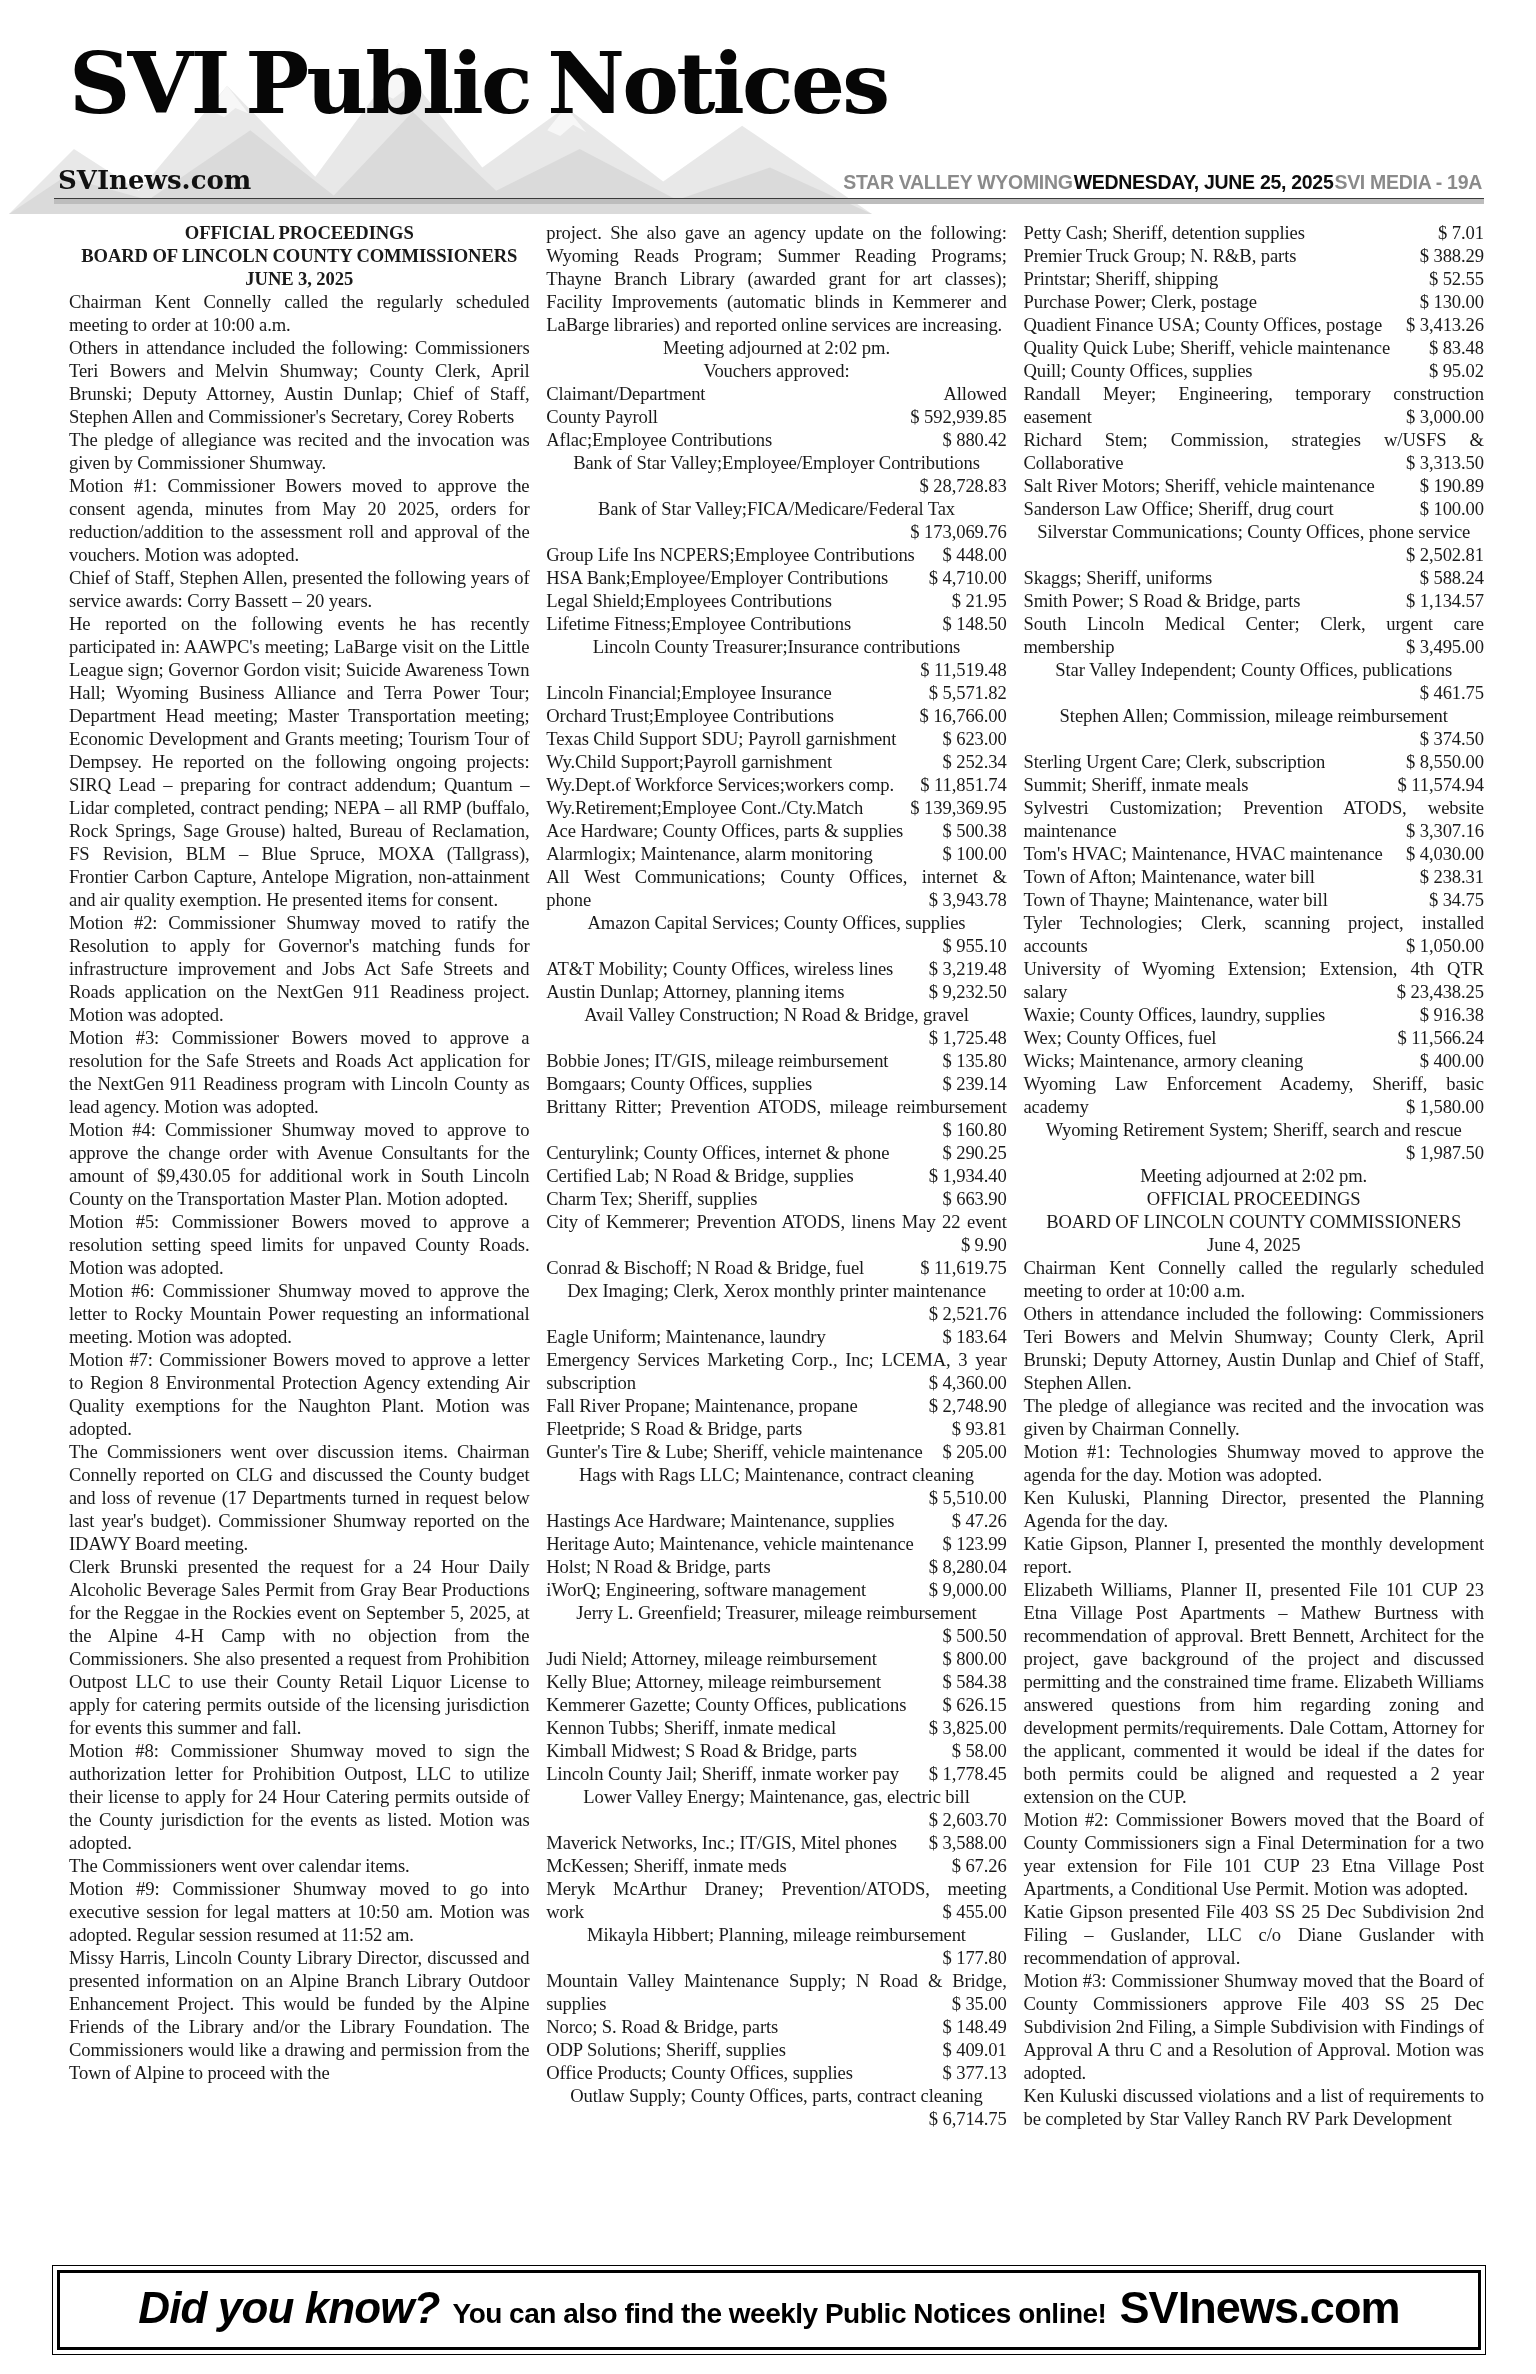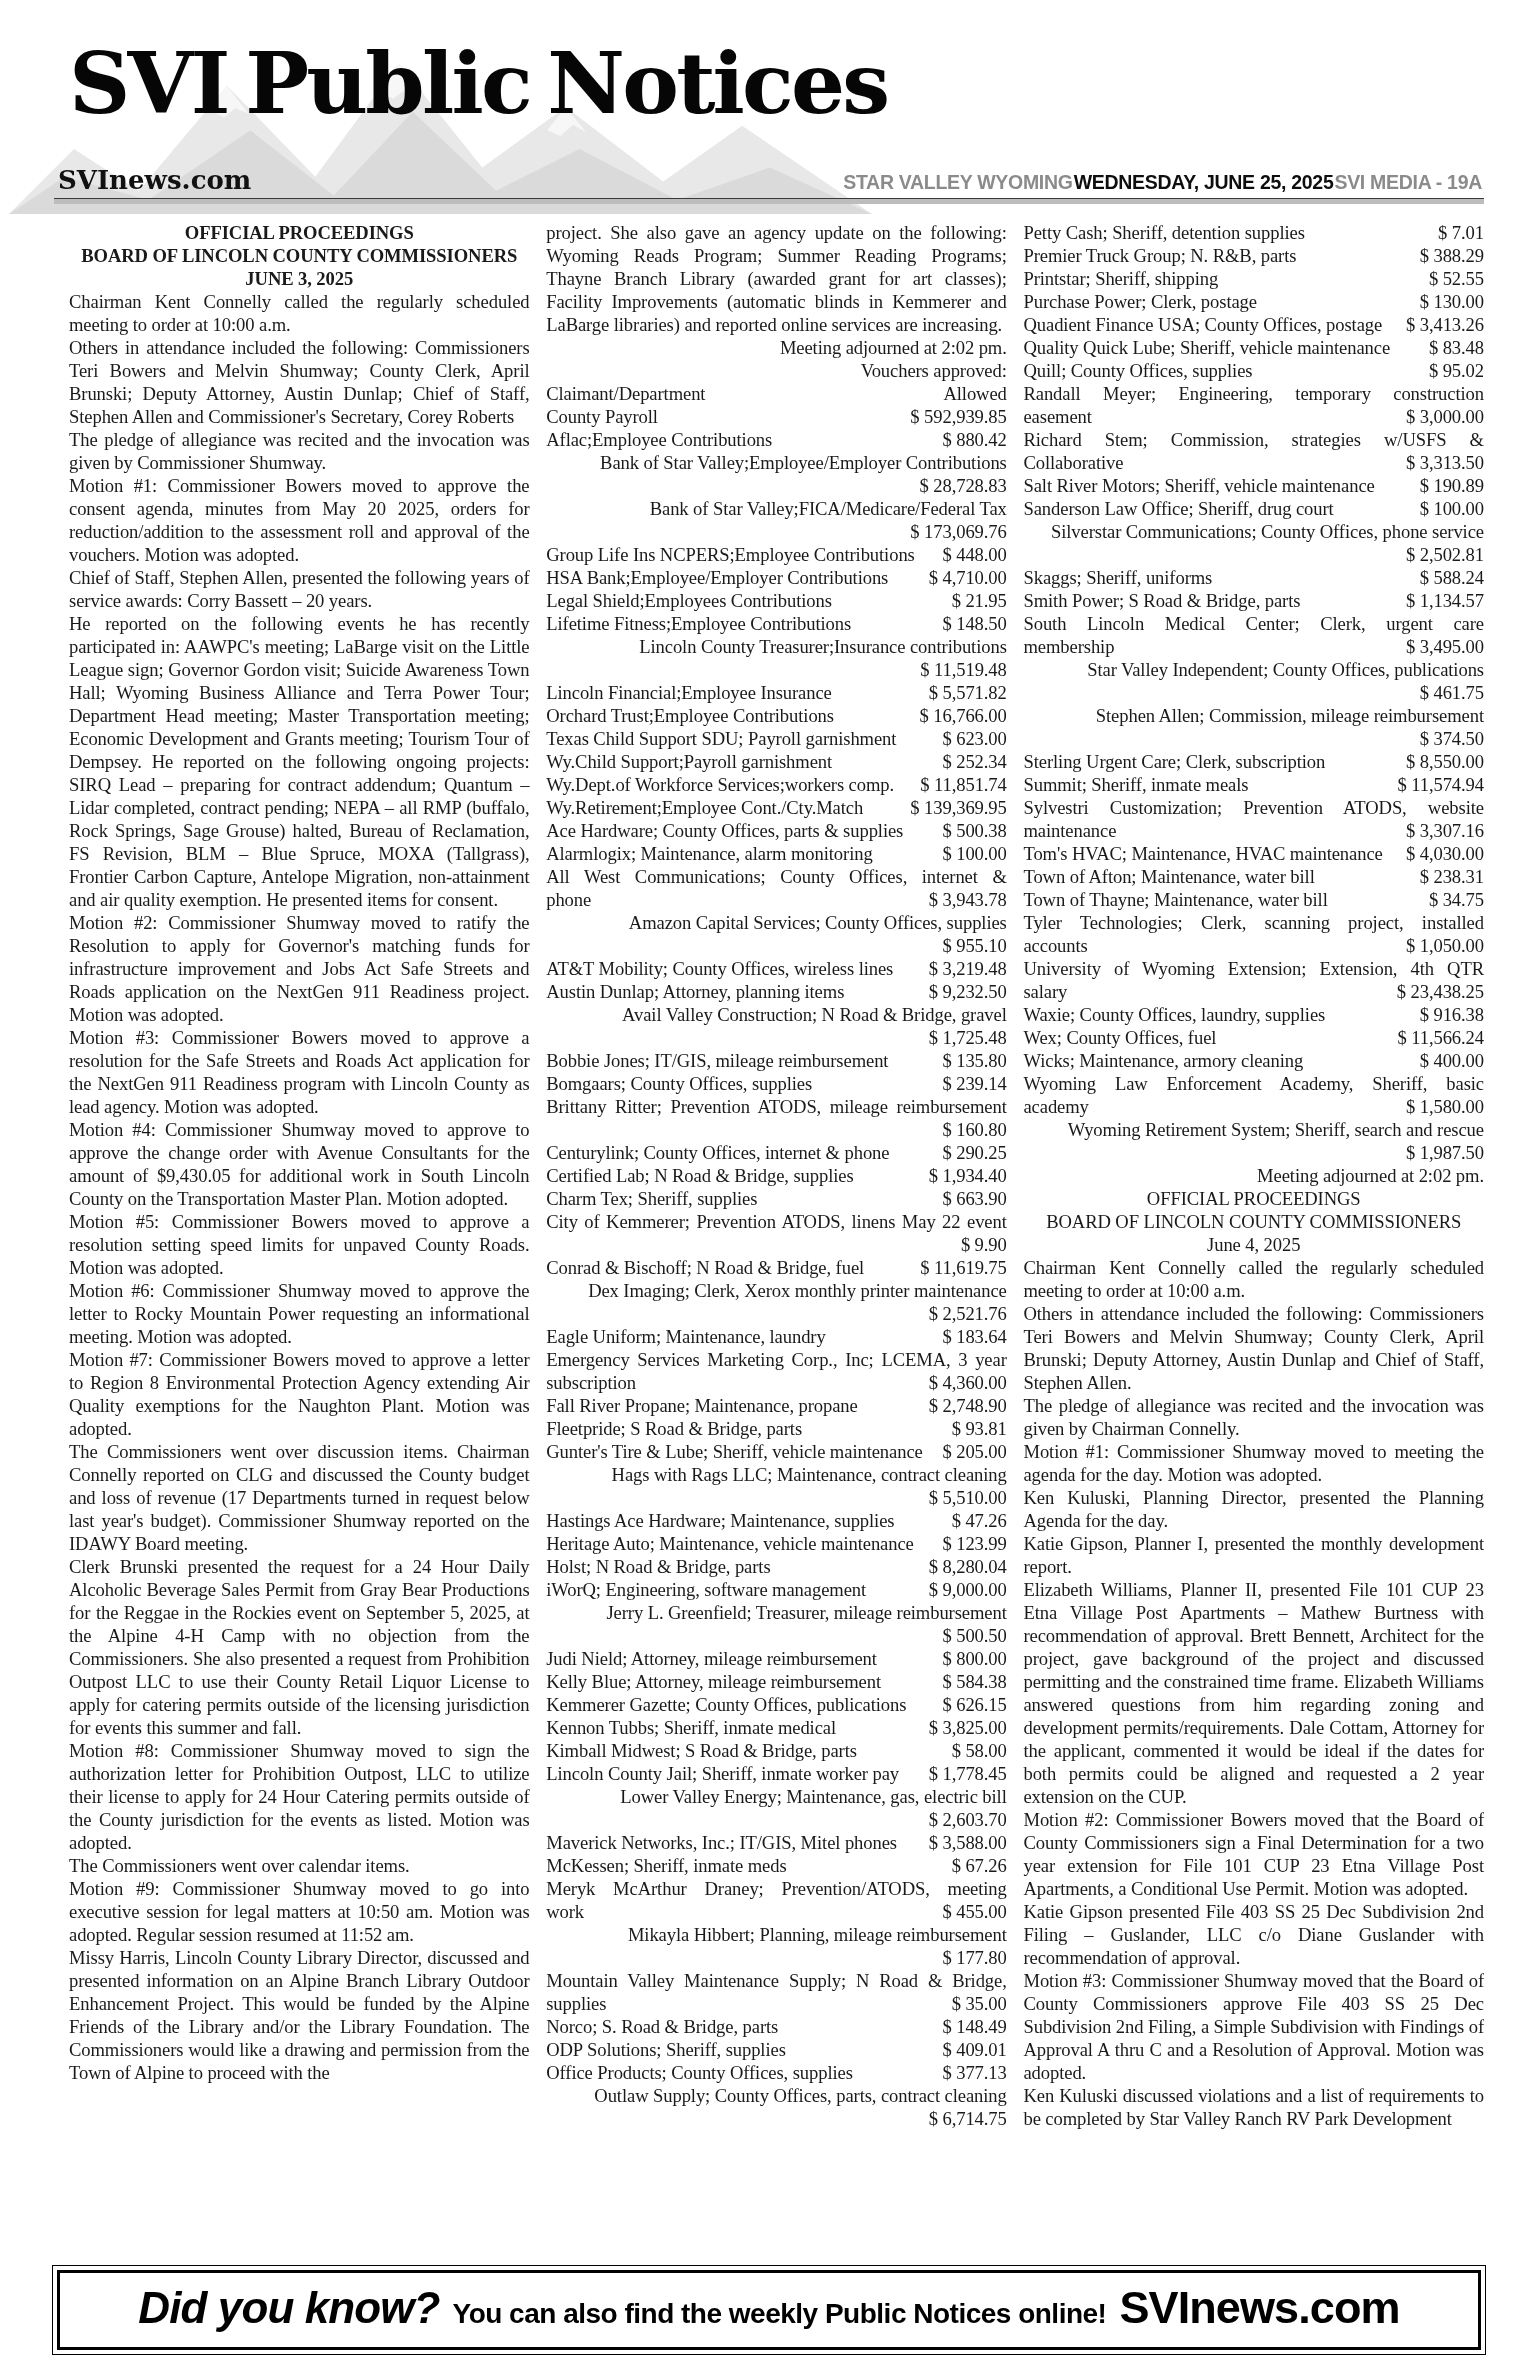--- a/index.html
+++ b/index.html
@@ -30,7 +30,7 @@
   .hd  { font-weight:bold; text-align:center; }
   .hdc { text-align:center; }
   .para { text-align:justify; }
-  .pline { text-align:right; white-space:normal; }
+  .pline { text-align:center; white-space:normal; }
   .jline { text-align:justify; text-align-last:justify; }
   .kv { display:flex; justify-content:space-between; align-items:baseline; }
   .kv .vn { flex:1 1 auto; }

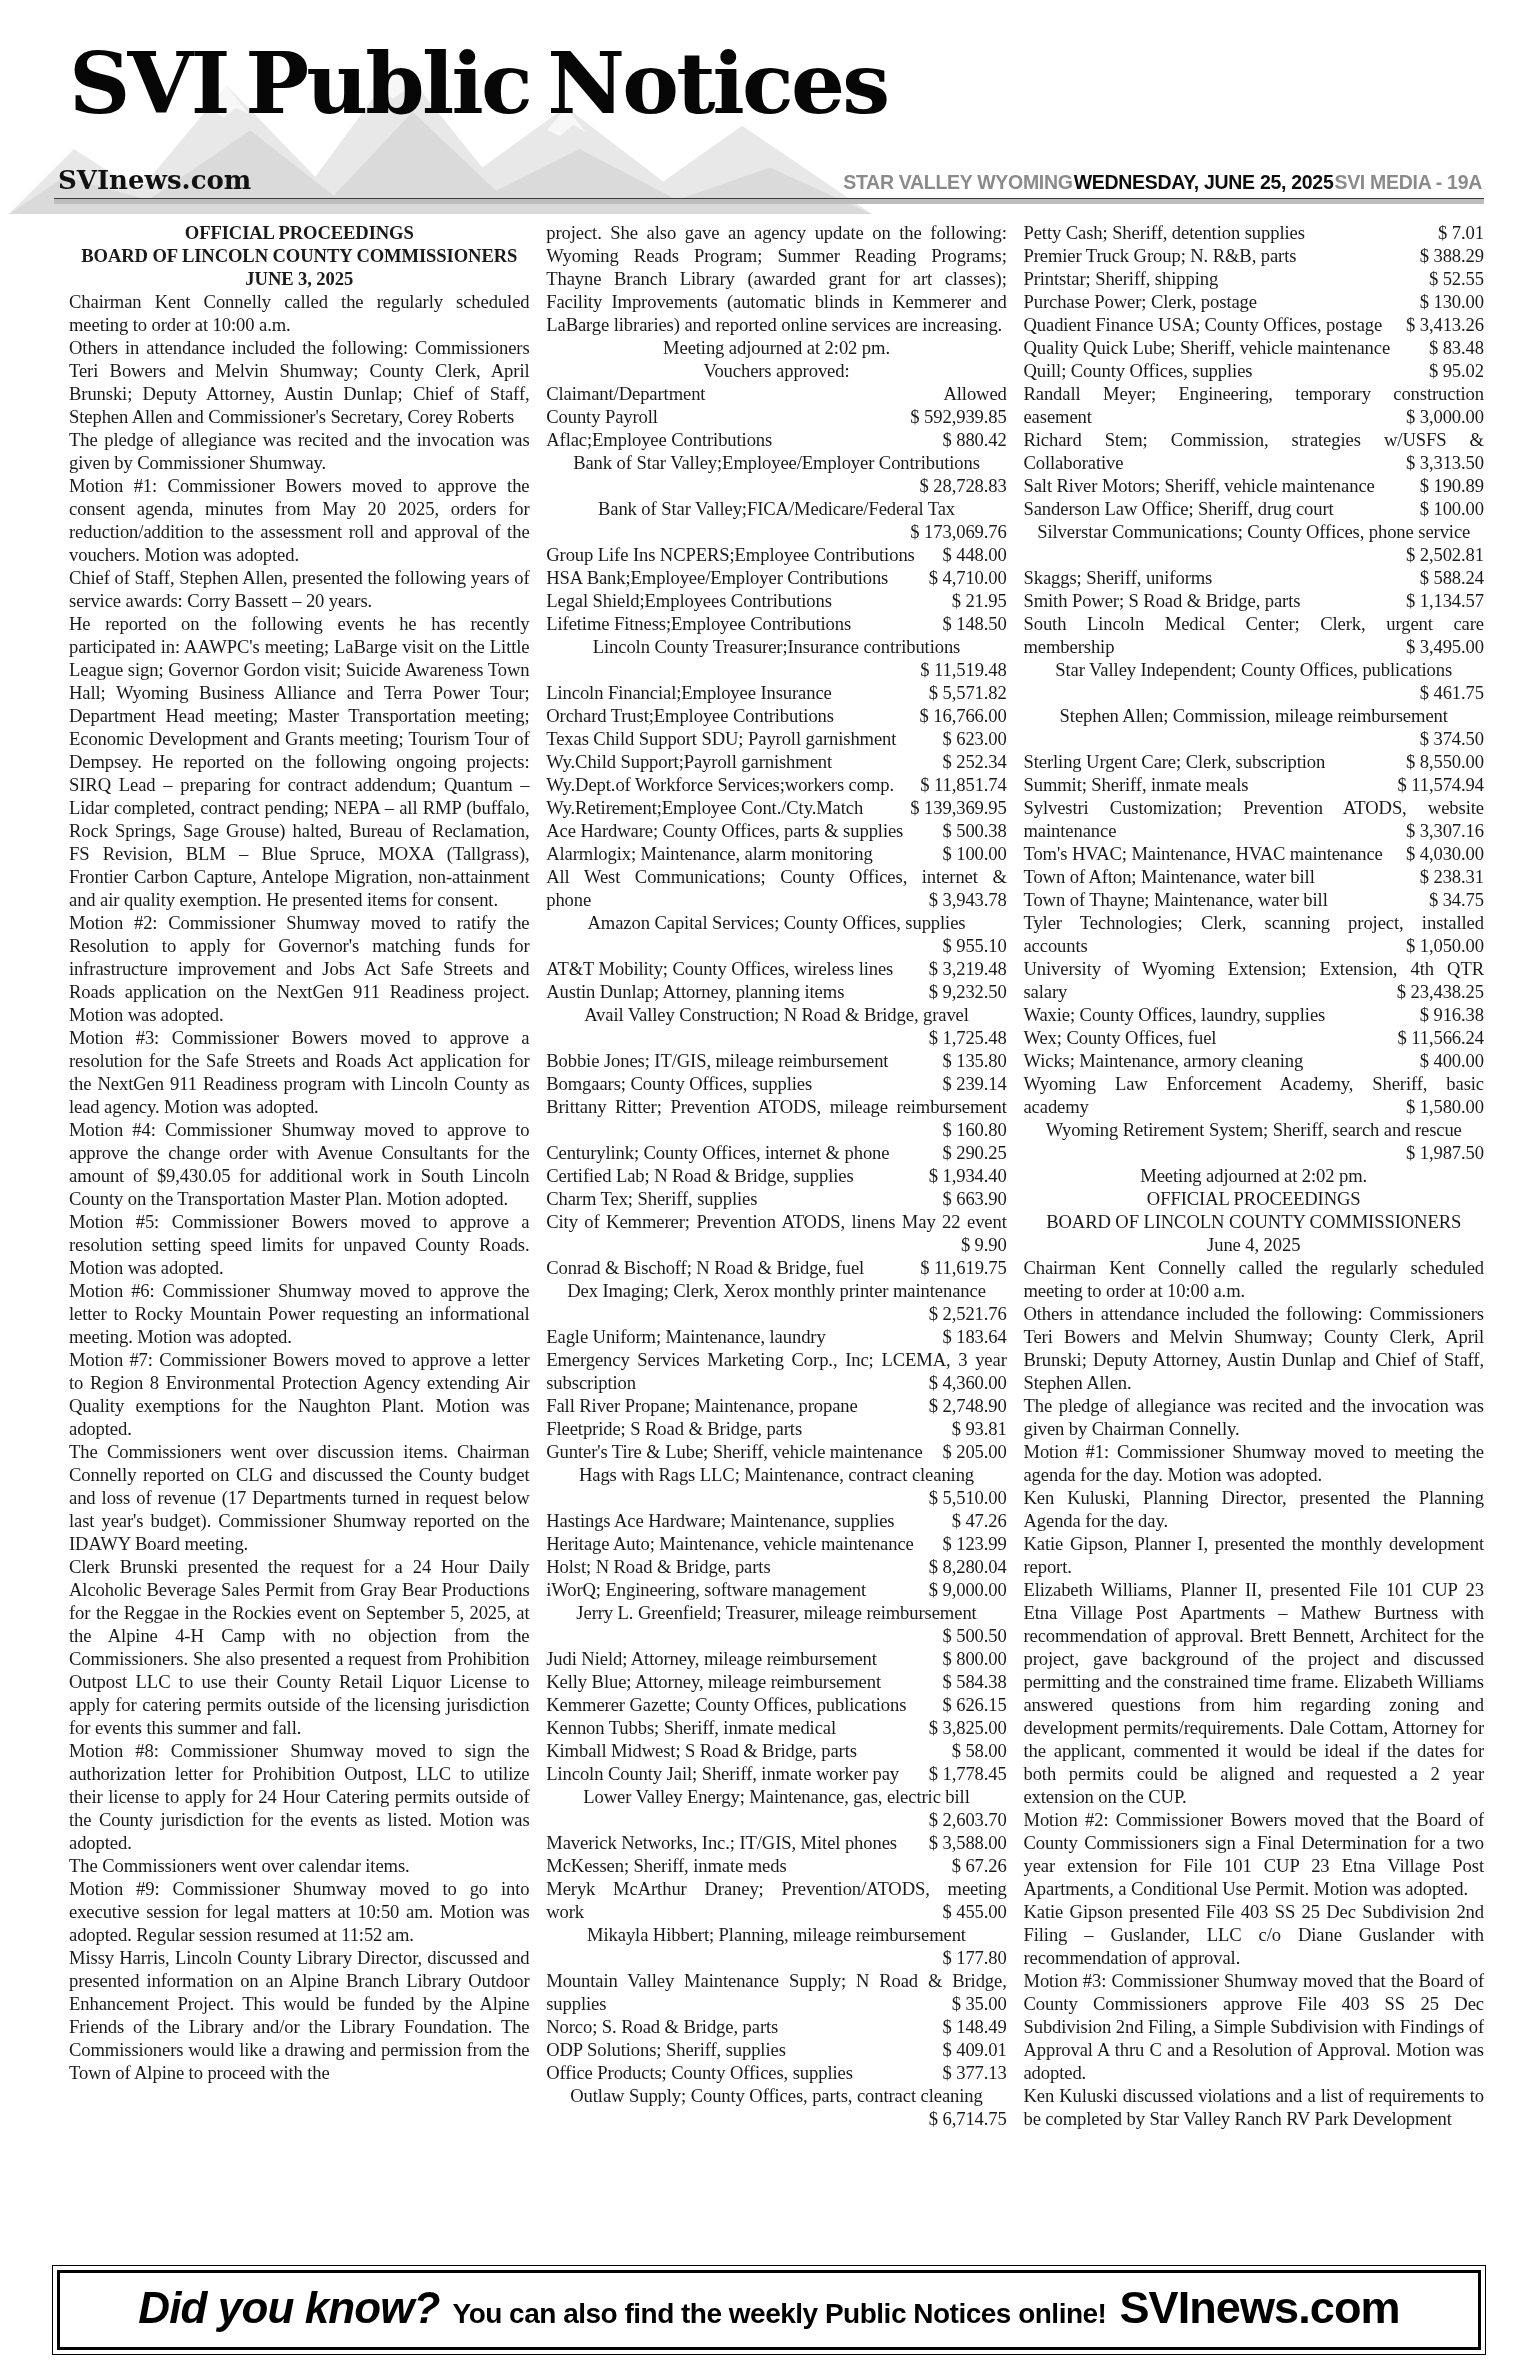--- a/index.html
+++ b/index.html
@@ -442,7 +442,7 @@
         <div class="para">Chairman Kent Connelly called the regularly scheduled meeting to order at 10:00 a.m.</div>
         <div class="para">Others in attendance included the following: Commissioners Teri Bowers and Melvin Shumway; County Clerk, April Brunski; Deputy Attorney, Austin Dunlap and Chief of Staff, Stephen Allen.</div>
         <div class="para">The pledge of allegiance was recited and the invocation was given by Chairman Connelly.</div>
-        <div class="para">Motion #1: Commissioner Shumway moved to meeting the agenda for the day. Motion was adopted.</div>
+        <div class="para">Motion #1: Technologies Shumway moved to approve the agenda for the day. Motion was adopted.</div>
         <div class="para">Ken Kuluski, Planning Director, presented the Planning Agenda for the day.</div>
         <div class="para">Katie Gipson, Planner I, presented the monthly development report.</div>
         <div class="para">Elizabeth Williams, Planner II, presented File 101 CUP 23 Etna Village Post Apartments – Mathew Burtness with recommendation of approval. Brett Bennett, Architect for the project, gave background of the project and discussed permitting and the constrained time frame. Elizabeth Williams answered questions from him regarding zoning and development permits/requirements. Dale Cottam, Attorney for the applicant, commented it would be ideal if the dates for both permits could be aligned and requested a 2 year extension on the CUP.</div>

